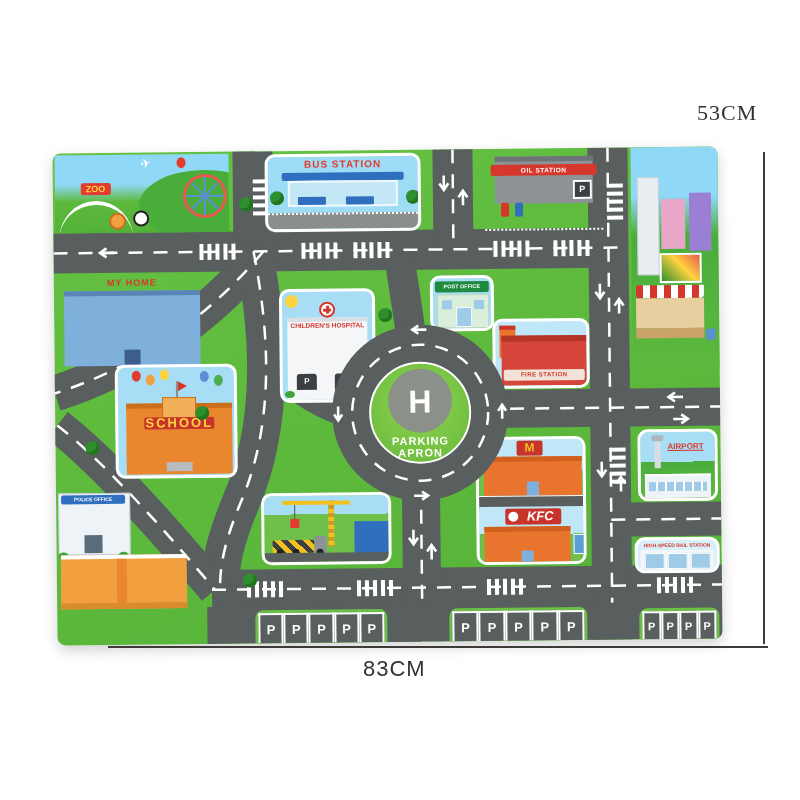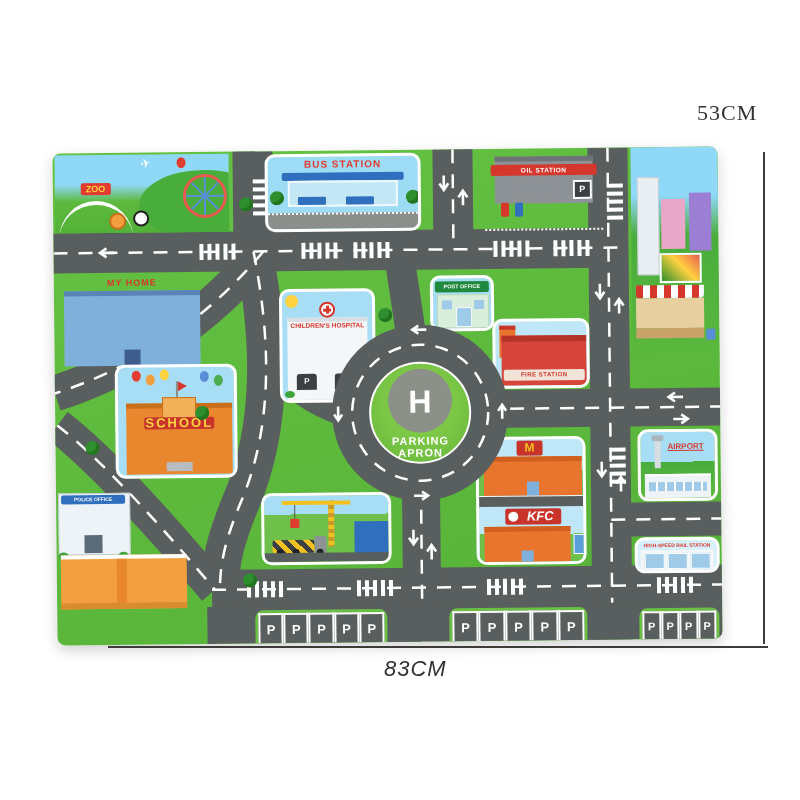--- a/index.html
+++ b/index.html
@@ -401,7 +401,7 @@
 
   <div class="dim-label" style="left:697px;top:100px;font-family:Liberation Serif, serif;">53CM</div>
   <div class="dim-line-v" style="left:763px;top:152px;height:492px;"></div>
-  <div class="dim-label" style="left:384px;top:656px;font-style:italic;">83CM</div>
+  <div class="dim-label" style="left:363px;top:656px;">83CM</div>
   <div class="dim-line-h" style="left:108px;top:646px;width:660px;"></div>
 </div>
 

